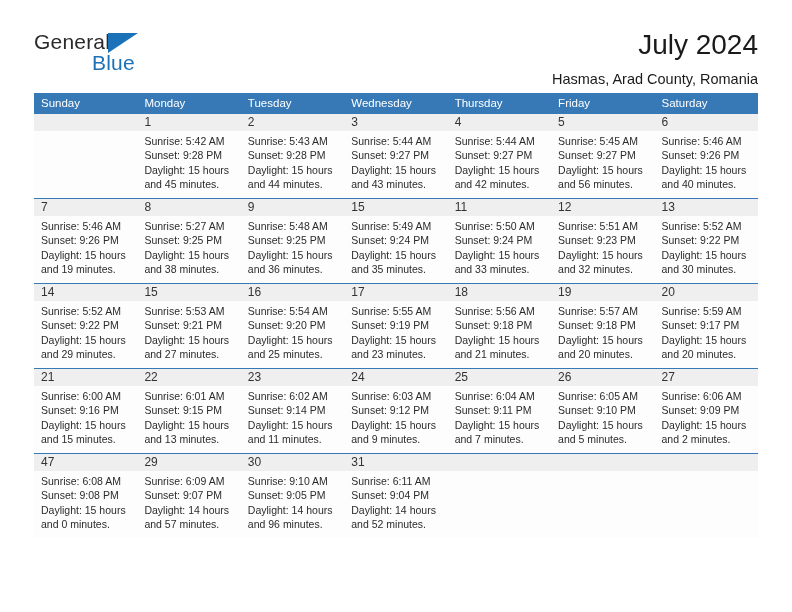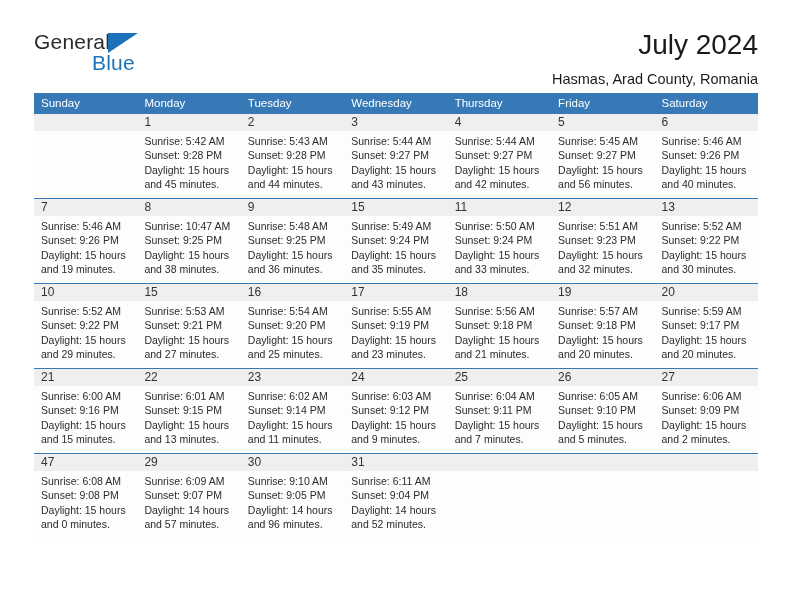--- a/index.html
+++ b/index.html
@@ -273,7 +273,7 @@
               <div class="cell">
                 <div class="daynum">8</div>
                 <div class="lines">
-                  <div>Sunrise: 10:47 AM</div>
+                  <div>Sunrise: 5:27 AM</div>
                   <div>Sunset: 9:25 PM</div>
                   <div>Daylight: 15 hours</div>
                   <div>and 38 minutes.</div>

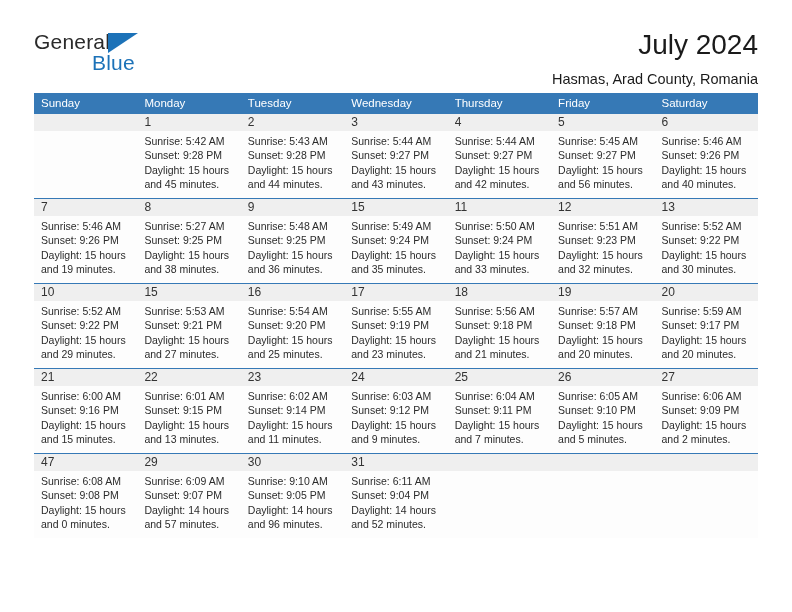--- a/index.html
+++ b/index.html
@@ -339,7 +339,7 @@
           <tr class="week-row">
             <td>
               <div class="cell">
-                <div class="daynum">10</div>
+                <div class="daynum">14</div>
                 <div class="lines">
                   <div>Sunrise: 5:52 AM</div>
                   <div>Sunset: 9:22 PM</div>

